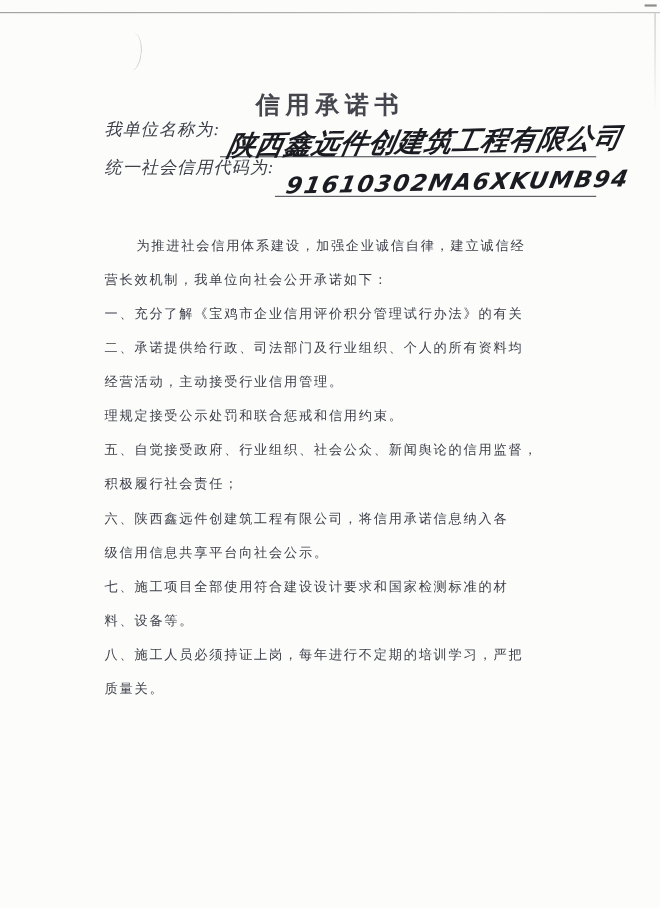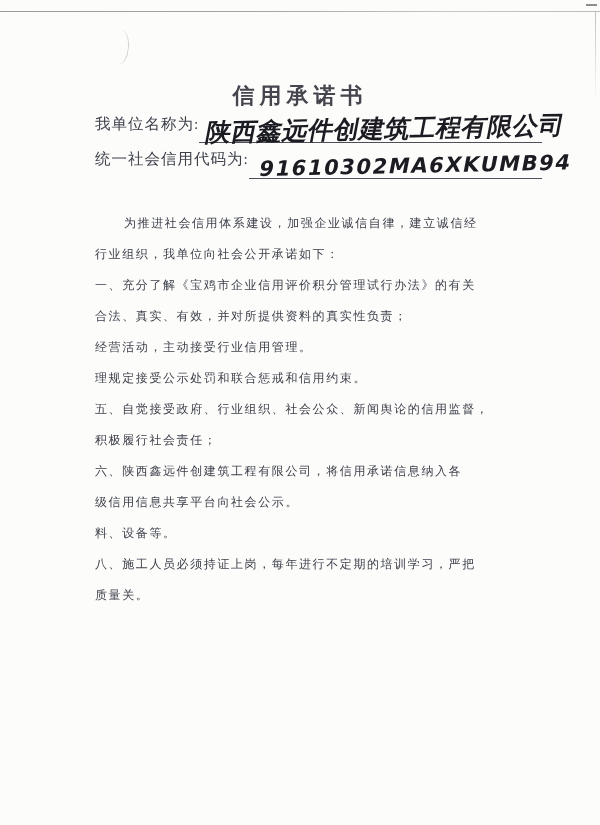--- a/index.html
+++ b/index.html
@@ -42,7 +42,7 @@
     color: #45454e;
   }
   .fields { margin: 0 58px 0 95px; }
-  .field-row { display: flex; align-items: center; }
+  .field-row { display: flex; align-items: flex-start; font-style: italic; }
   .row-name { height: 34px; }
   .row-code { height: 36px; }
   .field-label {

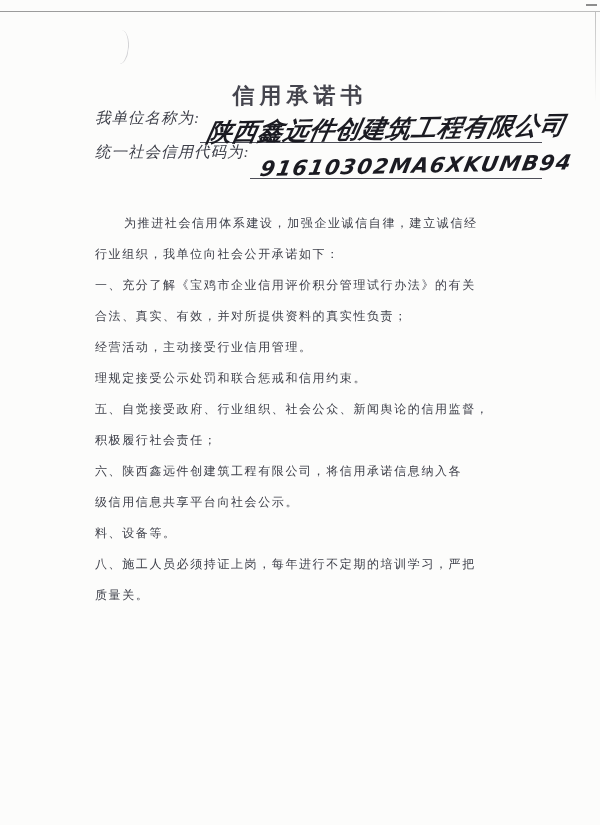--- a/index.html
+++ b/index.html
@@ -104,7 +104,7 @@
 
   <div class="body-text">
       <div class="body-line indent">为推进社会信用体系建设，加强企业诚信自律，建立诚信经</div>
-      <div class="body-line">行业组织，我单位向社会公开承诺如下：</div>
+      <div class="body-line">营长效机制，我单位向社会公开承诺如下：</div>
       <div class="body-line">一、充分了解《宝鸡市企业信用评价积分管理试行办法》的有关</div>
       <div class="body-line">合法、真实、有效，并对所提供资料的真实性负责；</div>
       <div class="body-line">经营活动，主动接受行业信用管理。</div>

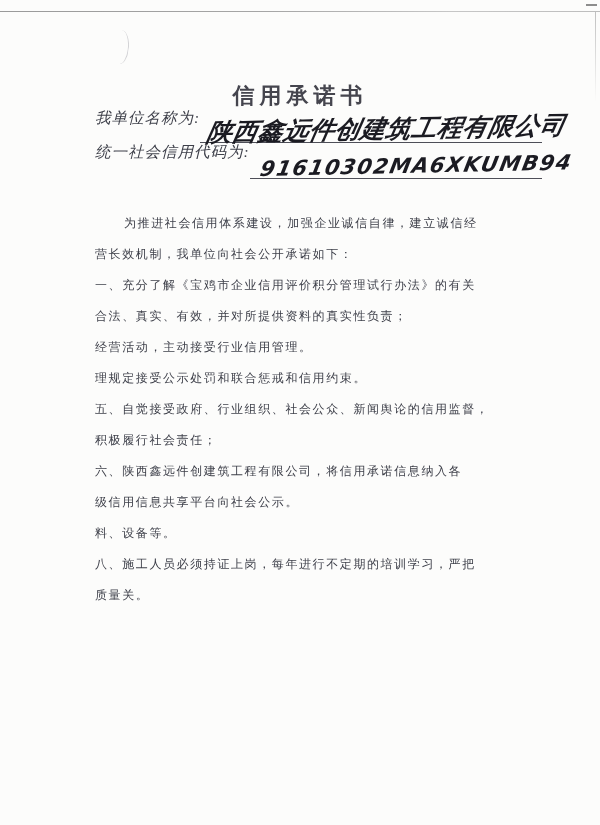--- a/index.html
+++ b/index.html
@@ -106,6 +106,7 @@
       <div class="body-line indent">为推进社会信用体系建设，加强企业诚信自律，建立诚信经</div>
       <div class="body-line">营长效机制，我单位向社会公开承诺如下：</div>
       <div class="body-line">一、充分了解《宝鸡市企业信用评价积分管理试行办法》的有关</div>
+      <div class="body-line">二、承诺提供给行政、司法部门及行业组织、个人的所有资料均</div>
       <div class="body-line">合法、真实、有效，并对所提供资料的真实性负责；</div>
       <div class="body-line">经营活动，主动接受行业信用管理。</div>
       <div class="body-line">理规定接受公示处罚和联合惩戒和信用约束。</div>

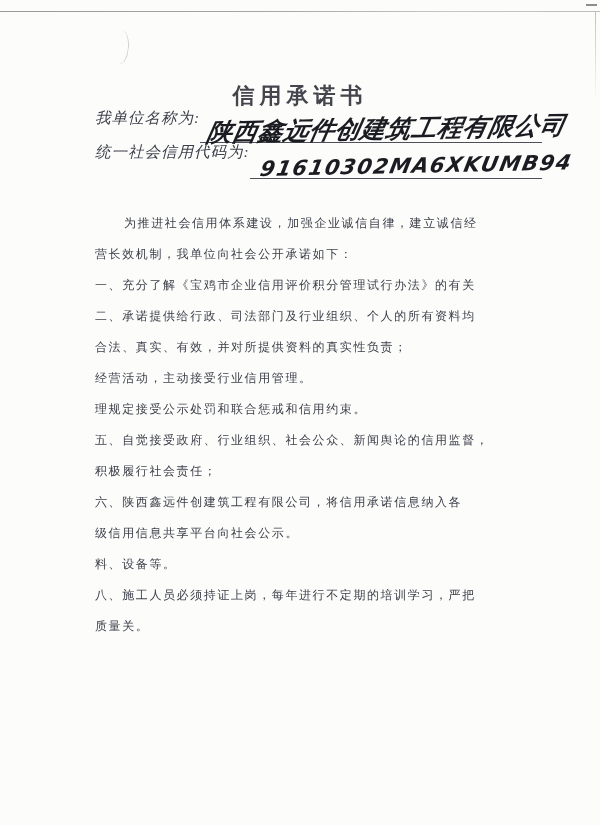--- a/index.html
+++ b/index.html
@@ -107,7 +107,6 @@
       <div class="body-line">营长效机制，我单位向社会公开承诺如下：</div>
       <div class="body-line">一、充分了解《宝鸡市企业信用评价积分管理试行办法》的有关</div>
       <div class="body-line">二、承诺提供给行政、司法部门及行业组织、个人的所有资料均</div>
-      <div class="body-line">合法、真实、有效，并对所提供资料的真实性负责；</div>
       <div class="body-line">经营活动，主动接受行业信用管理。</div>
       <div class="body-line">理规定接受公示处罚和联合惩戒和信用约束。</div>
       <div class="body-line">五、自觉接受政府、行业组织、社会公众、新闻舆论的信用监督，</div>

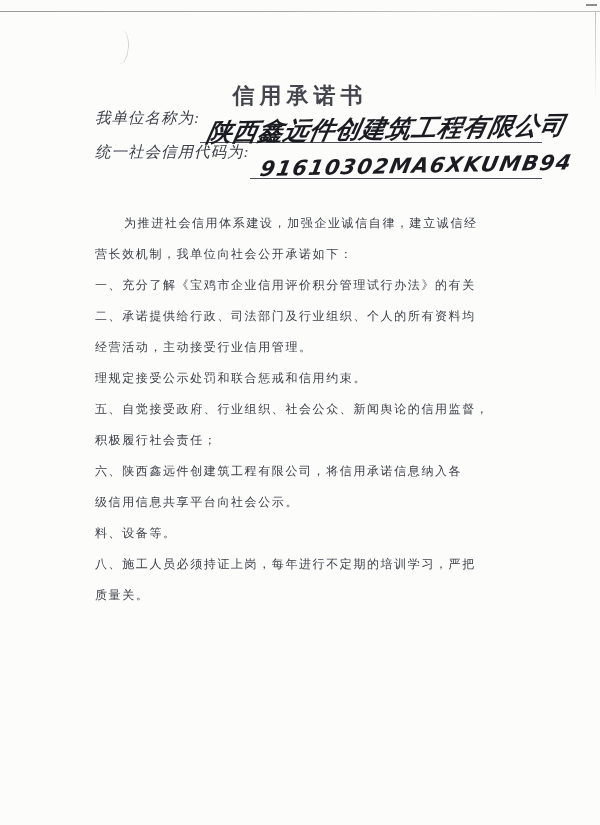--- a/index.html
+++ b/index.html
@@ -113,6 +113,7 @@
       <div class="body-line">积极履行社会责任；</div>
       <div class="body-line">六、陕西鑫远件创建筑工程有限公司，将信用承诺信息纳入各</div>
       <div class="body-line">级信用信息共享平台向社会公示。</div>
+      <div class="body-line">七、施工项目全部使用符合建设设计要求和国家检测标准的材</div>
       <div class="body-line">料、设备等。</div>
       <div class="body-line">八、施工人员必须持证上岗，每年进行不定期的培训学习，严把</div>
       <div class="body-line">质量关。</div>

